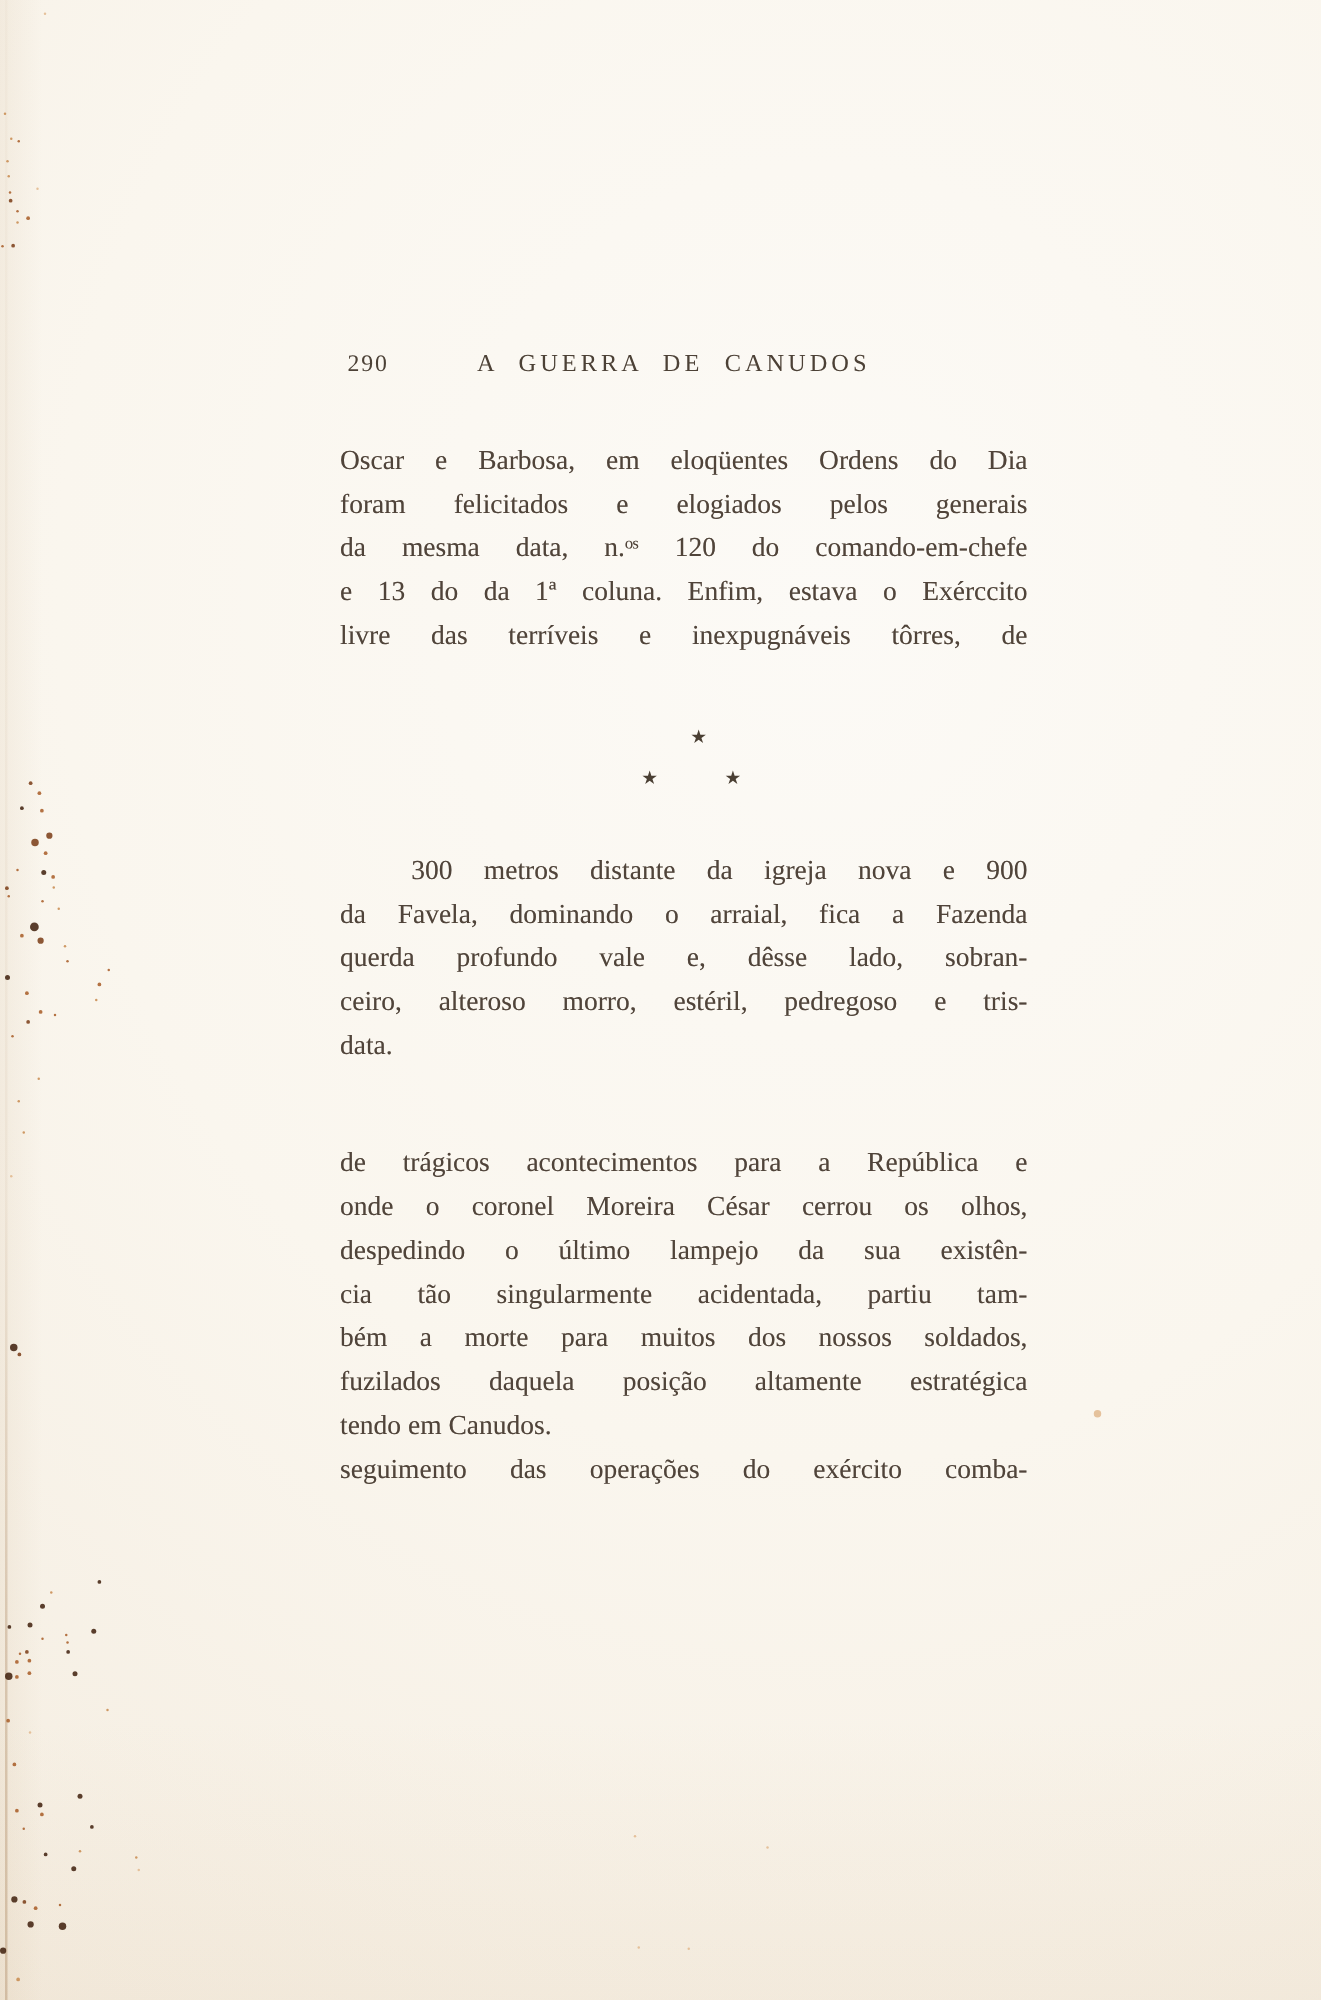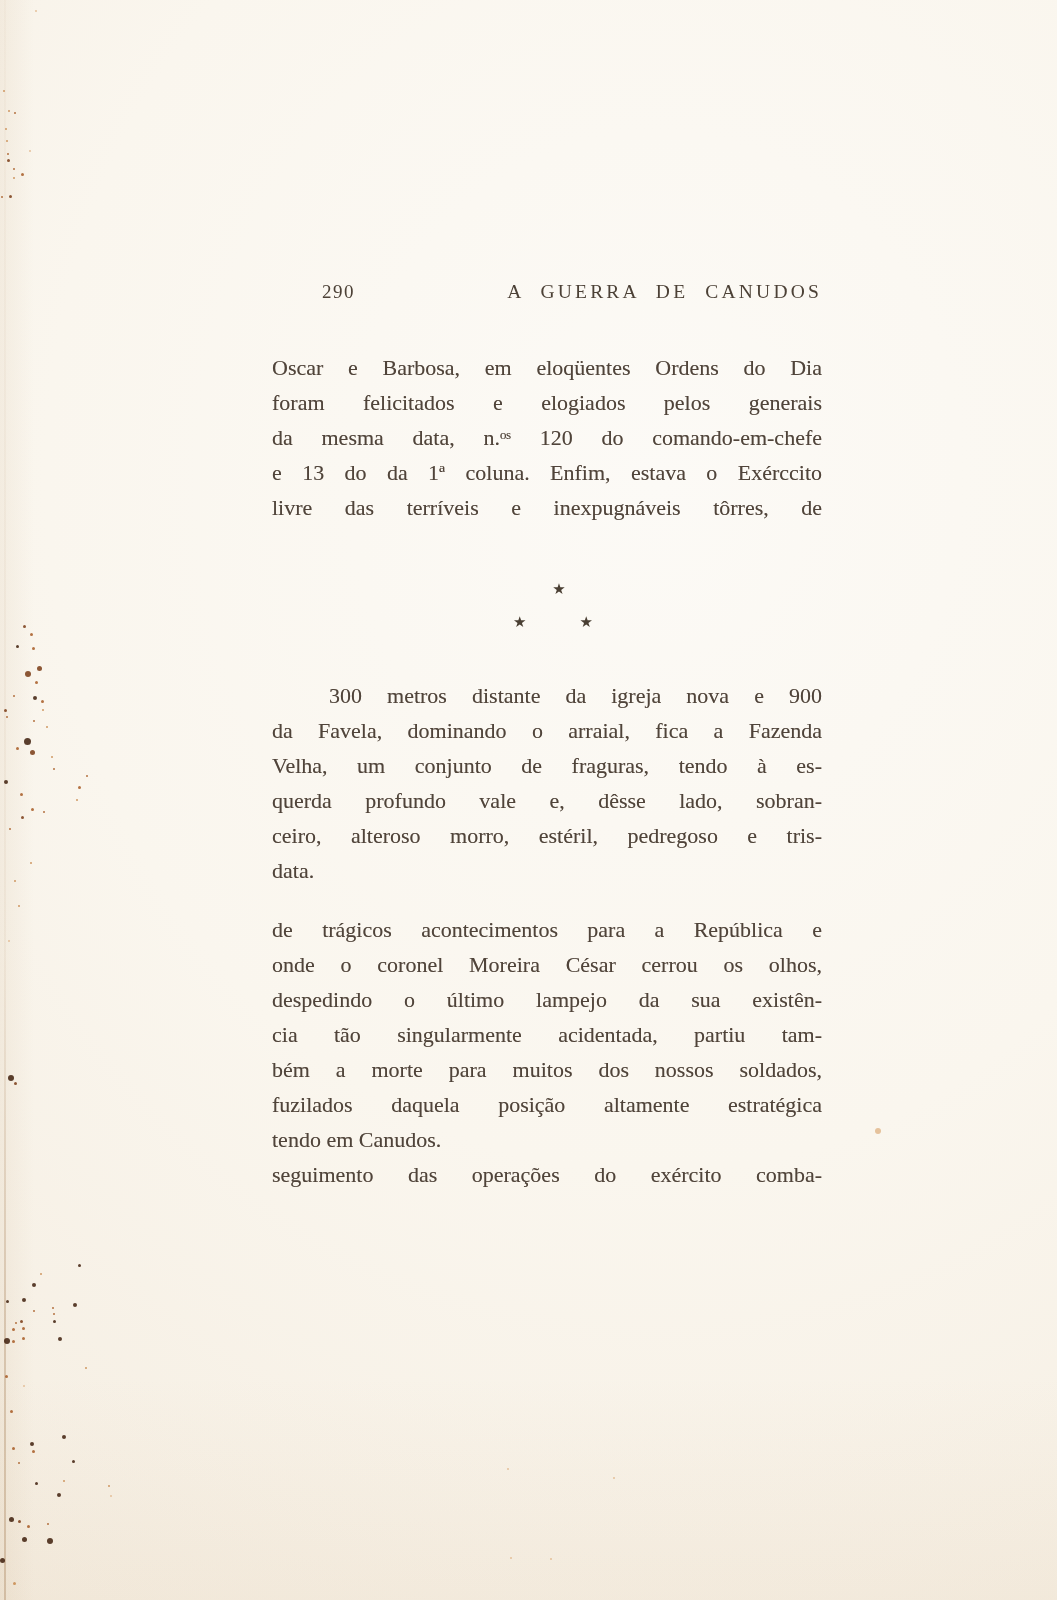--- a/index.html
+++ b/index.html
@@ -28,7 +28,7 @@
   }
   .page-number {
     position: absolute; left: 6px; top: 0;
-    font-size: 19px; letter-spacing: 1.5px; margin-left: 44px;
+    font-size: 19px; letter-spacing: 1.5px;
   }
   .running-title {
     position: absolute; left: 0; right: 0; top: 0; text-align: right;

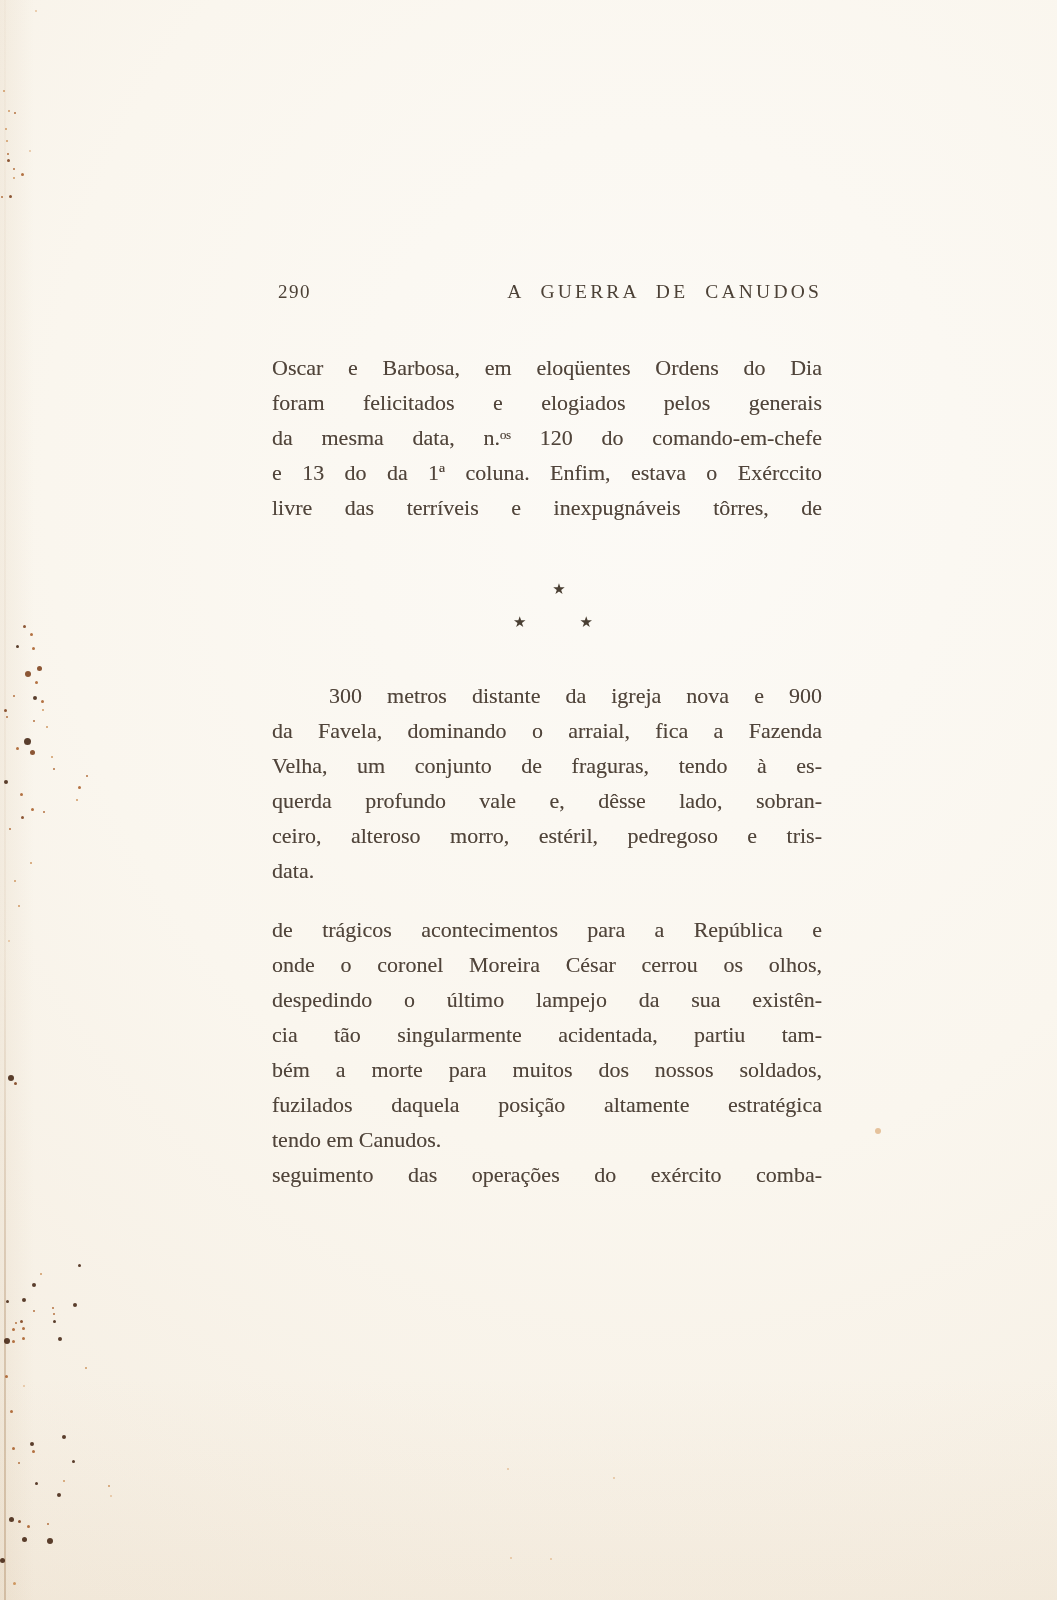--- a/index.html
+++ b/index.html
@@ -31,7 +31,7 @@
     font-size: 19px; letter-spacing: 1.5px;
   }
   .running-title {
-    position: absolute; left: 0; right: 0; top: 0; text-align: right;
+    position: absolute; left: 0; right: 16px; top: 0; text-align: center;
     font-size: 19.5px; letter-spacing: 3.2px; word-spacing: 9px;
   }
   .para {

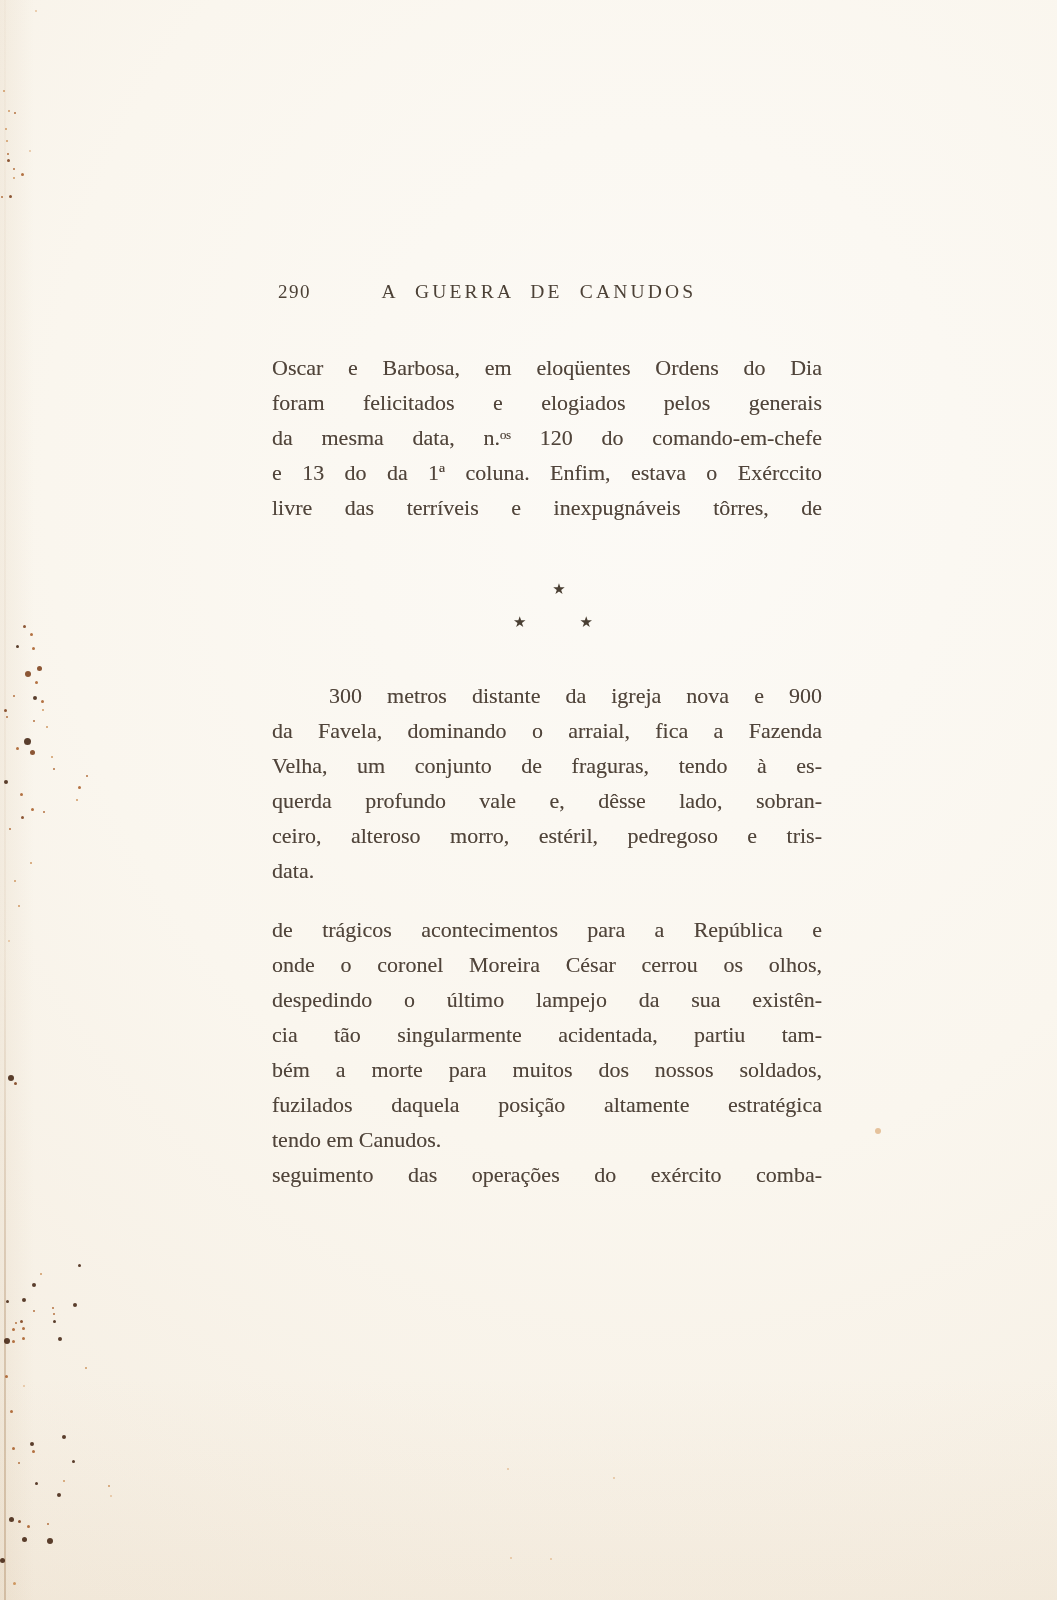--- a/index.html
+++ b/index.html
@@ -191,7 +191,6 @@
   <div class="para" id="para2">
       <div class="tline ind">300 metros distante da igreja nova e 900</div>
       <div class="tline">da Favela, dominando o arraial, fica a Fazenda</div>
-      <div class="tline">Velha, um conjunto de fraguras, tendo à es-</div>
       <div class="tline">querda profundo vale e, dêsse lado, sobran-</div>
       <div class="tline">ceiro, alteroso morro, estéril, pedregoso e tris-</div>
       <div class="tline last">data.</div>

